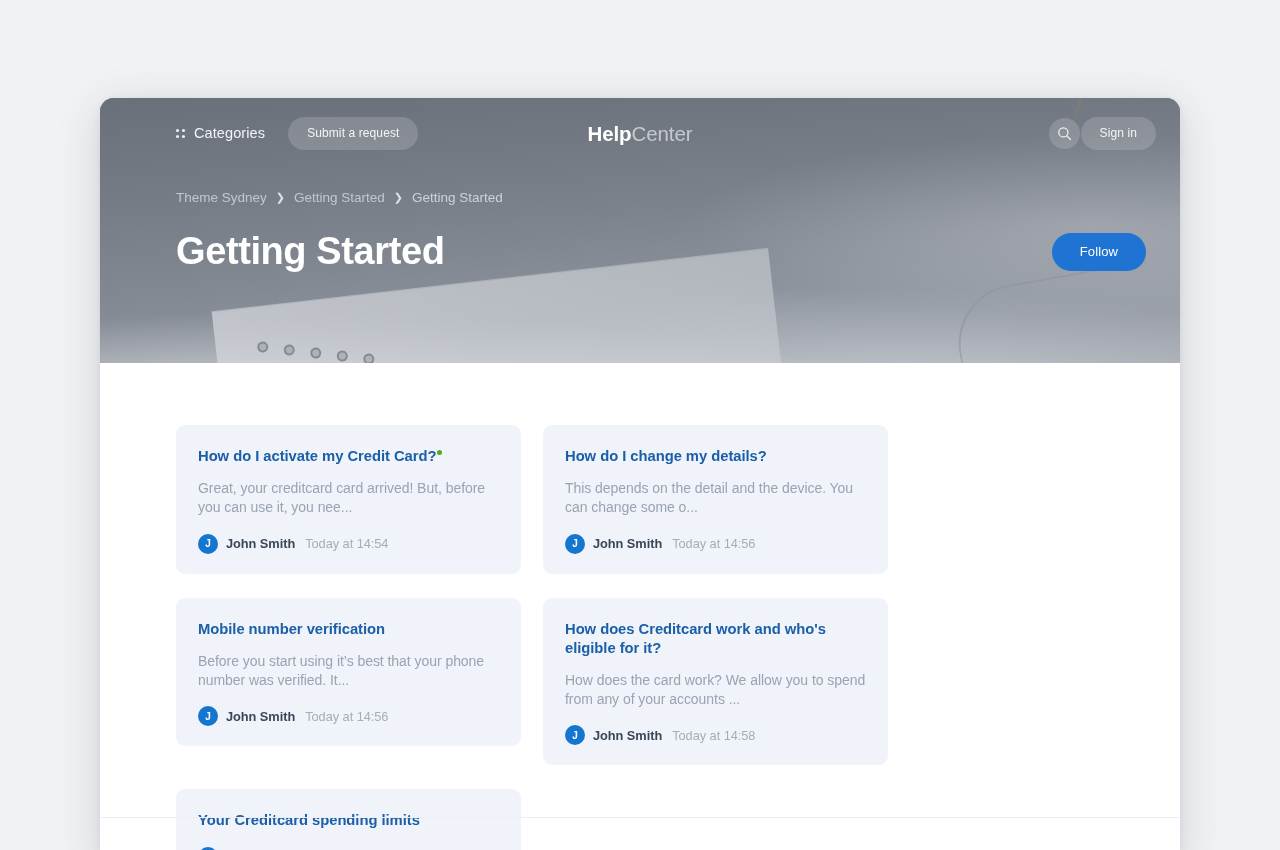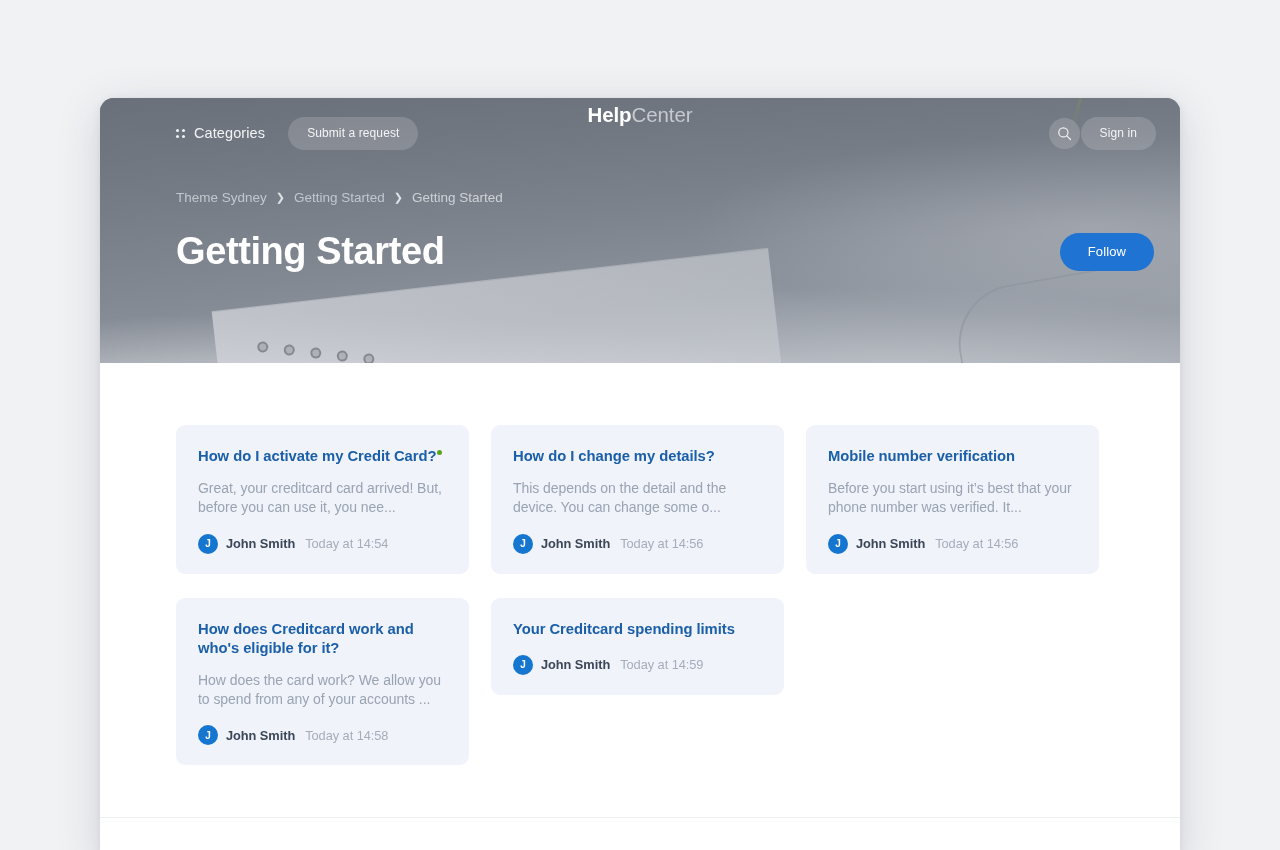--- a/index.html
+++ b/index.html
@@ -145,7 +145,7 @@
   .logo {
     position: absolute;
     left: 0; right: 0;
-    top: 5px;
+    top: 24px;
     text-align: center;
     font-size: 20.5px;
     letter-spacing: -.1px;

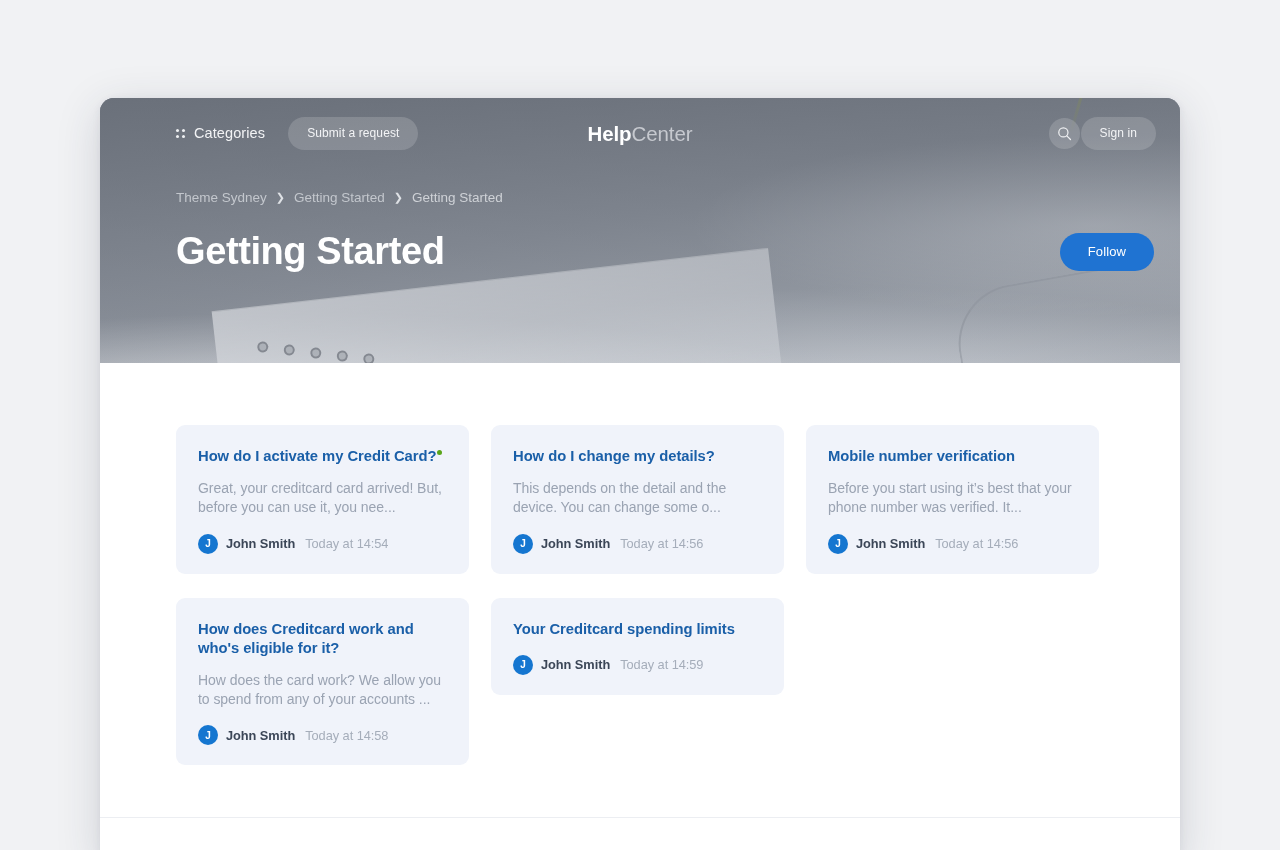--- a/index.html
+++ b/index.html
@@ -173,7 +173,7 @@
   
   .hero-body {
     position: relative;
-    padding: 22px 24px 0 76px;
+    padding: 22px 32px 0 76px;
   }
   .crumbs {
     display: flex;

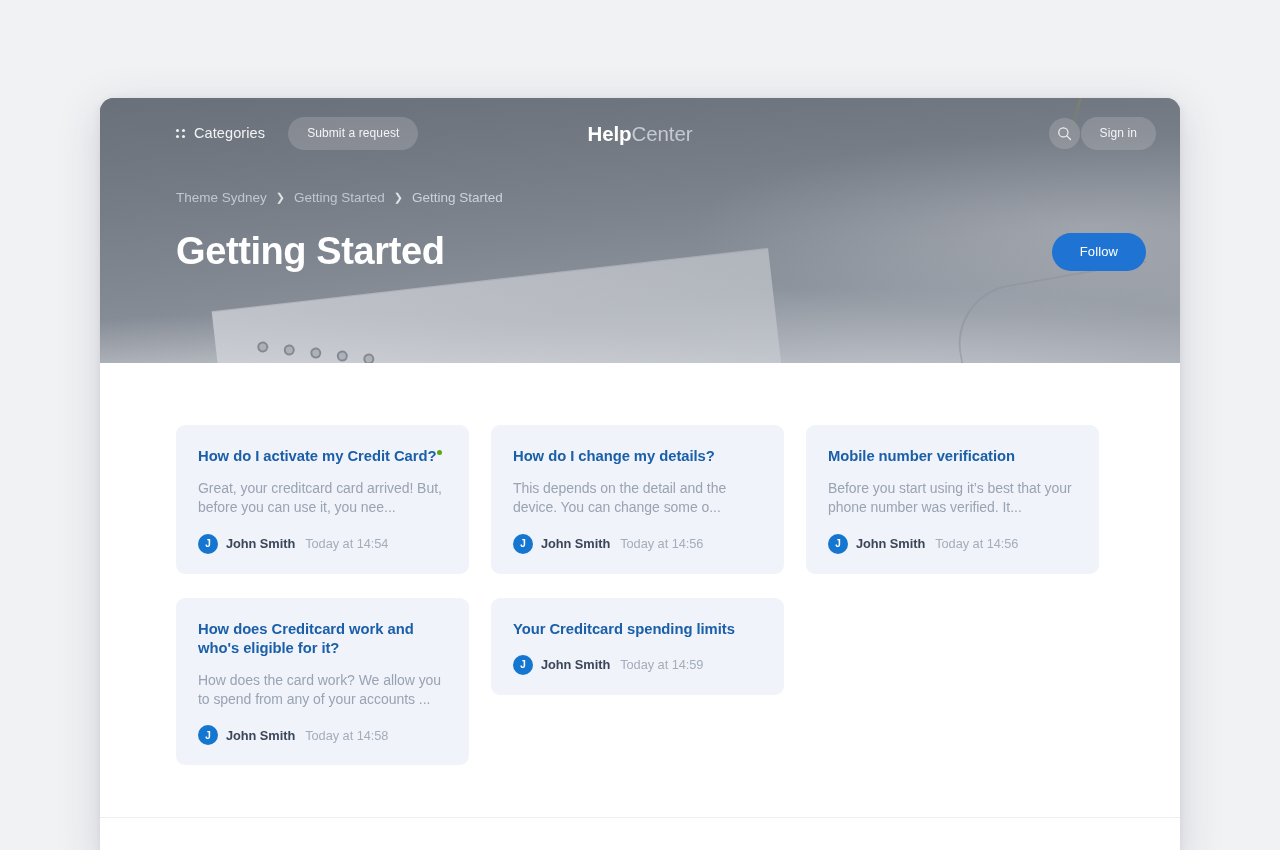--- a/index.html
+++ b/index.html
@@ -225,7 +225,7 @@
     align-items: flex-start;
   }
   .card {
-    width: 293px;
+    width: 345px;
     background: #f0f3fa;
     border-radius: 9px;
     padding: 22px 22px 20px 22px;

